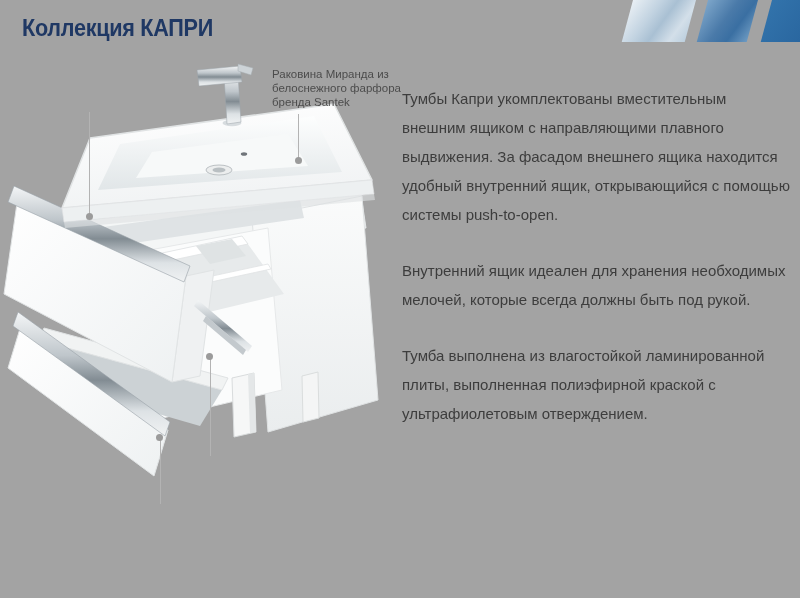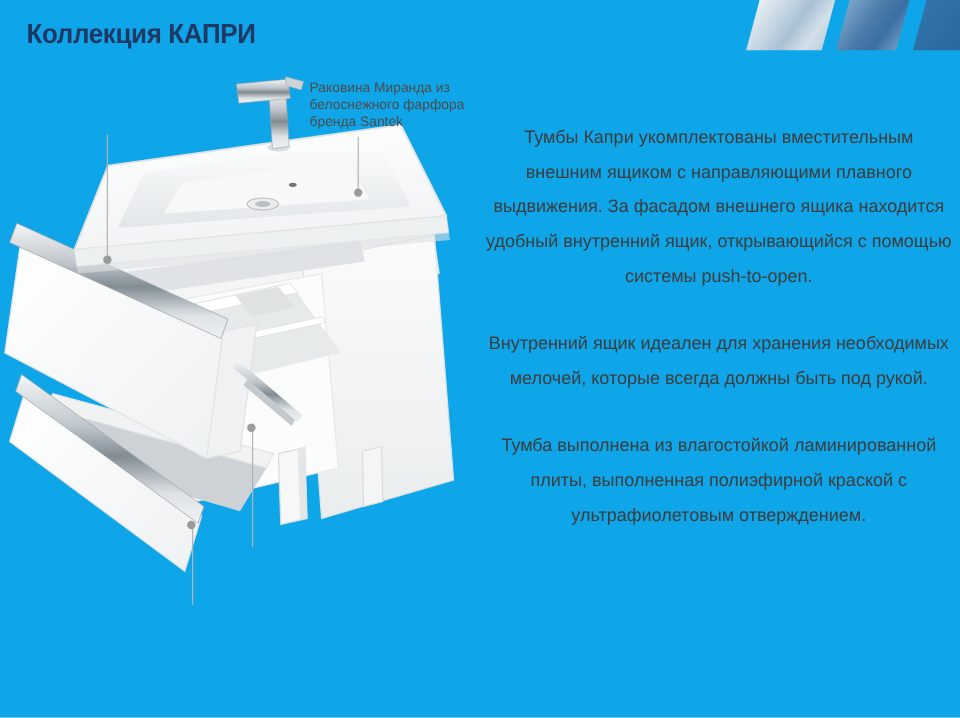--- a/index.html
+++ b/index.html
@@ -8,7 +8,7 @@
     font-family:"Liberation Sans","DejaVu Sans",sans-serif;
     -webkit-font-smoothing:antialiased;
   }
-  .slide{position:relative;width:800px;height:598px;background:#0ea5e9;}
+  .slide{position:relative;width:800px;height:598px;background:#a3a3a3;}
 
   
   .title{

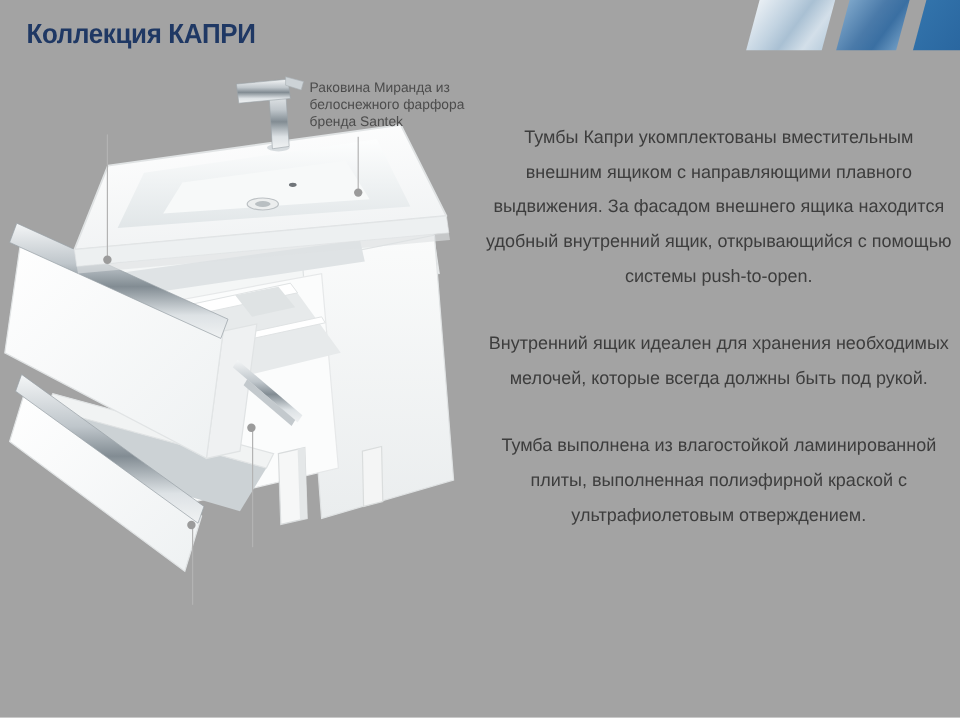--- a/index.html
+++ b/index.html
@@ -151,7 +151,7 @@
   <div class="callout-line" style="left:160px;top:438px;height:66px;"></div>
   <div class="callout-dot" style="left:156px;top:434px;"></div>
 
-  <div class="callout-label" style="left:258px;top:67px;">Раковина Миранда из
+  <div class="callout-label" style="left:272px;top:67px;">Раковина Миранда из
 белоснежного фарфора
 бренда Santek</div>
 

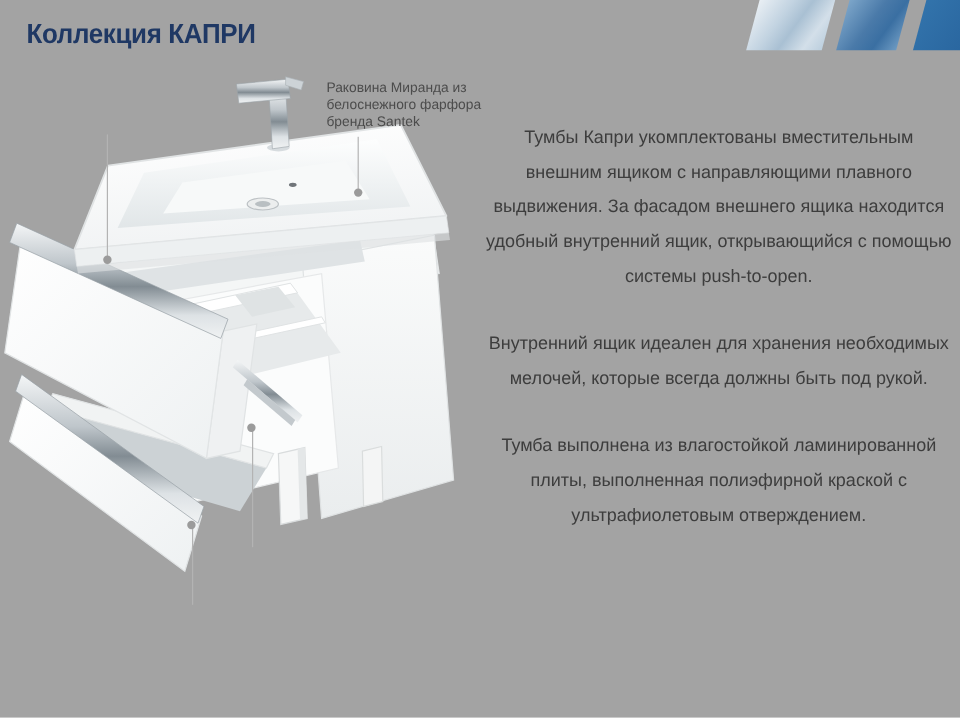--- a/index.html
+++ b/index.html
@@ -44,7 +44,7 @@
     position:absolute;left:402px;top:84px;width:394px;
     font-size:15px;line-height:29px;color:#3d3d3d;
   }
-  .copy p{margin:16px 0 27px 0;white-space:pre-line;text-align:center;}
+  .copy p{margin:0 0 27px 0;white-space:pre-line;}
 </style>
 </head>
 <body>

